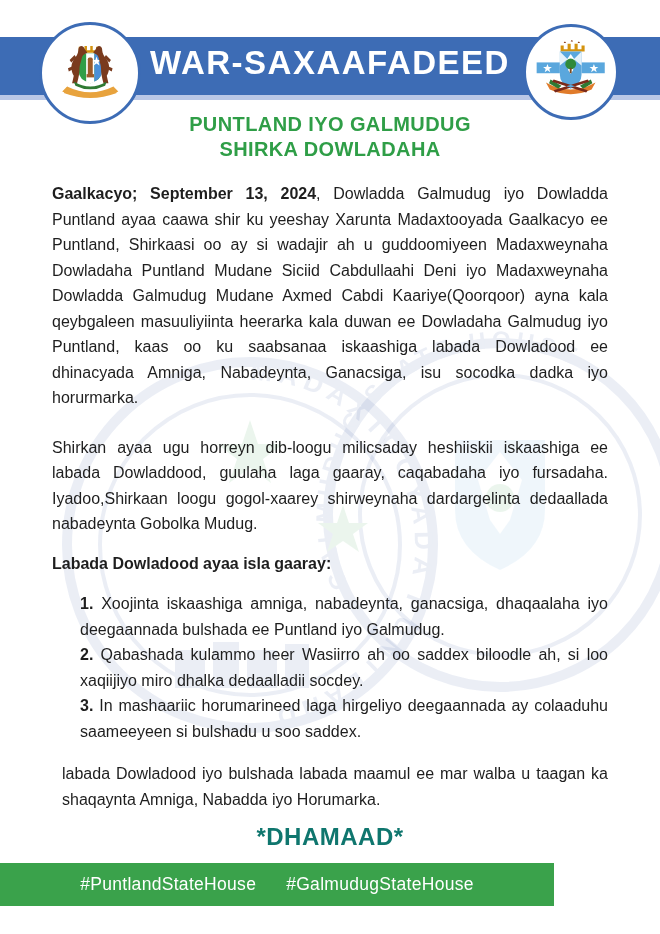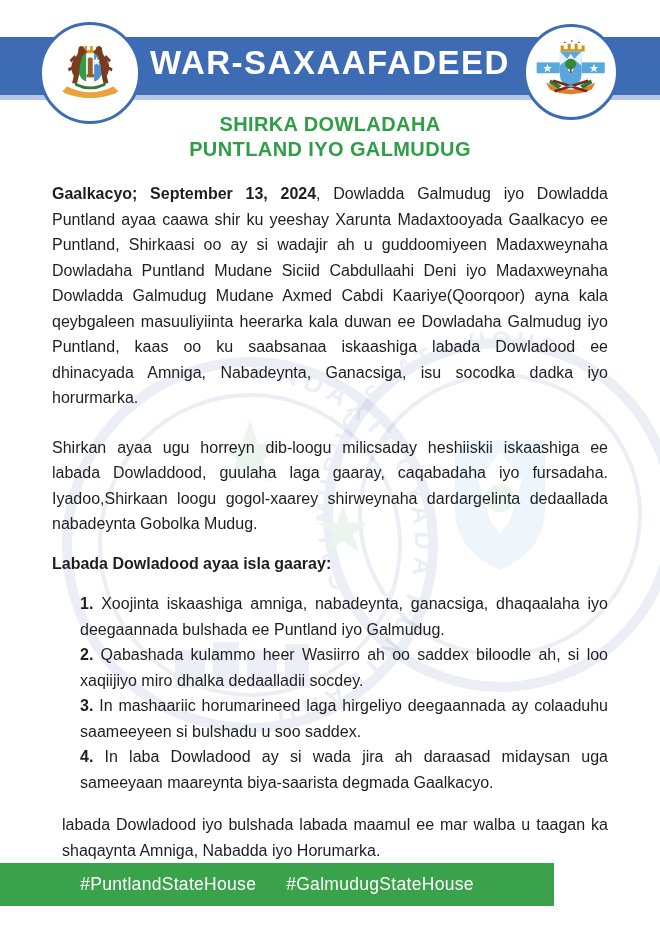--- a/index.html
+++ b/index.html
@@ -149,8 +149,8 @@
   </div>
 
   <div class="doc-title">
+    <div>PUNTLAND IYO GALMUDUG</div>
     <div>SHIRKA DOWLADAHA</div>
-    <div>PUNTLAND IYO GALMUDUG</div>
   </div>
 
   <div class="content">

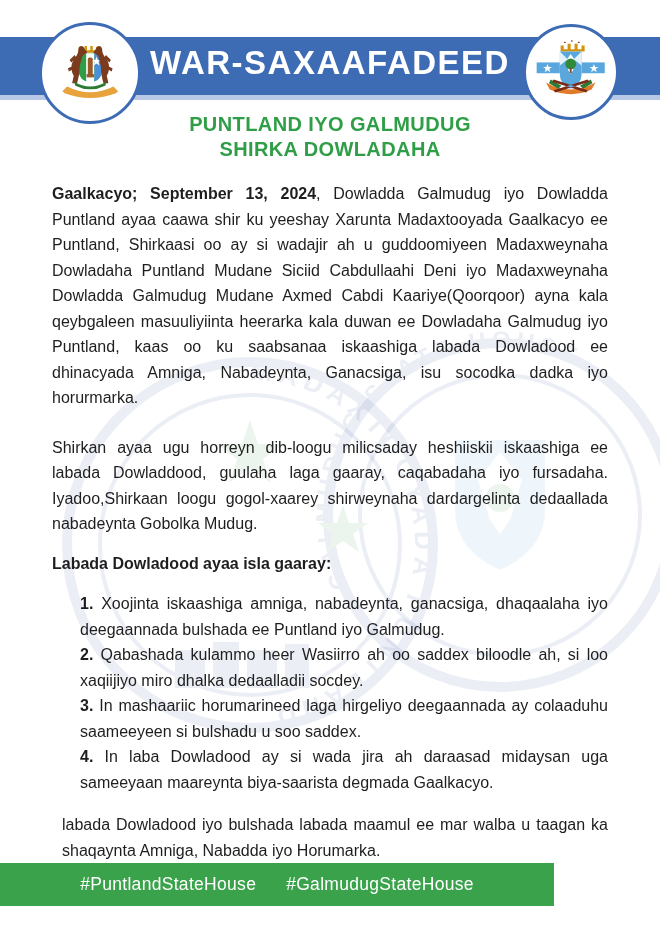--- a/index.html
+++ b/index.html
@@ -163,7 +163,6 @@
     <p class="list-item"><span class="list-num">1.</span><span> Xoojinta iskaashiga amniga, nabadeynta, ganacsiga, dhaqaalaha iyo deegaannada bulshada ee Puntland iyo Galmudug.</span></p>
     <p class="list-item"><span class="list-num">2.</span><span> Qabashada kulammo heer Wasiirro ah oo saddex biloodle ah, si loo xaqiijiyo miro dhalka dedaalladii socdey.</span></p>
     <p class="list-item"><span class="list-num">3.</span><span> In mashaariic horumarineed laga hirgeliyo deegaannada ay colaaduhu saameeyeen si bulshadu u soo saddex.</span></p>
-    <p class="list-item"><span class="list-num">4.</span><span> In laba Dowladood ay si wada jira ah daraasad midaysan uga sameeyaan maareynta biya-saarista degmada Gaalkacyo.</span></p>
 
     <p class="closing"><span>labada Dowladood iyo bulshada labada maamul ee mar walba u taagan ka shaqaynta Amniga, Nabadda iyo Horumarka.</span></p>
 

